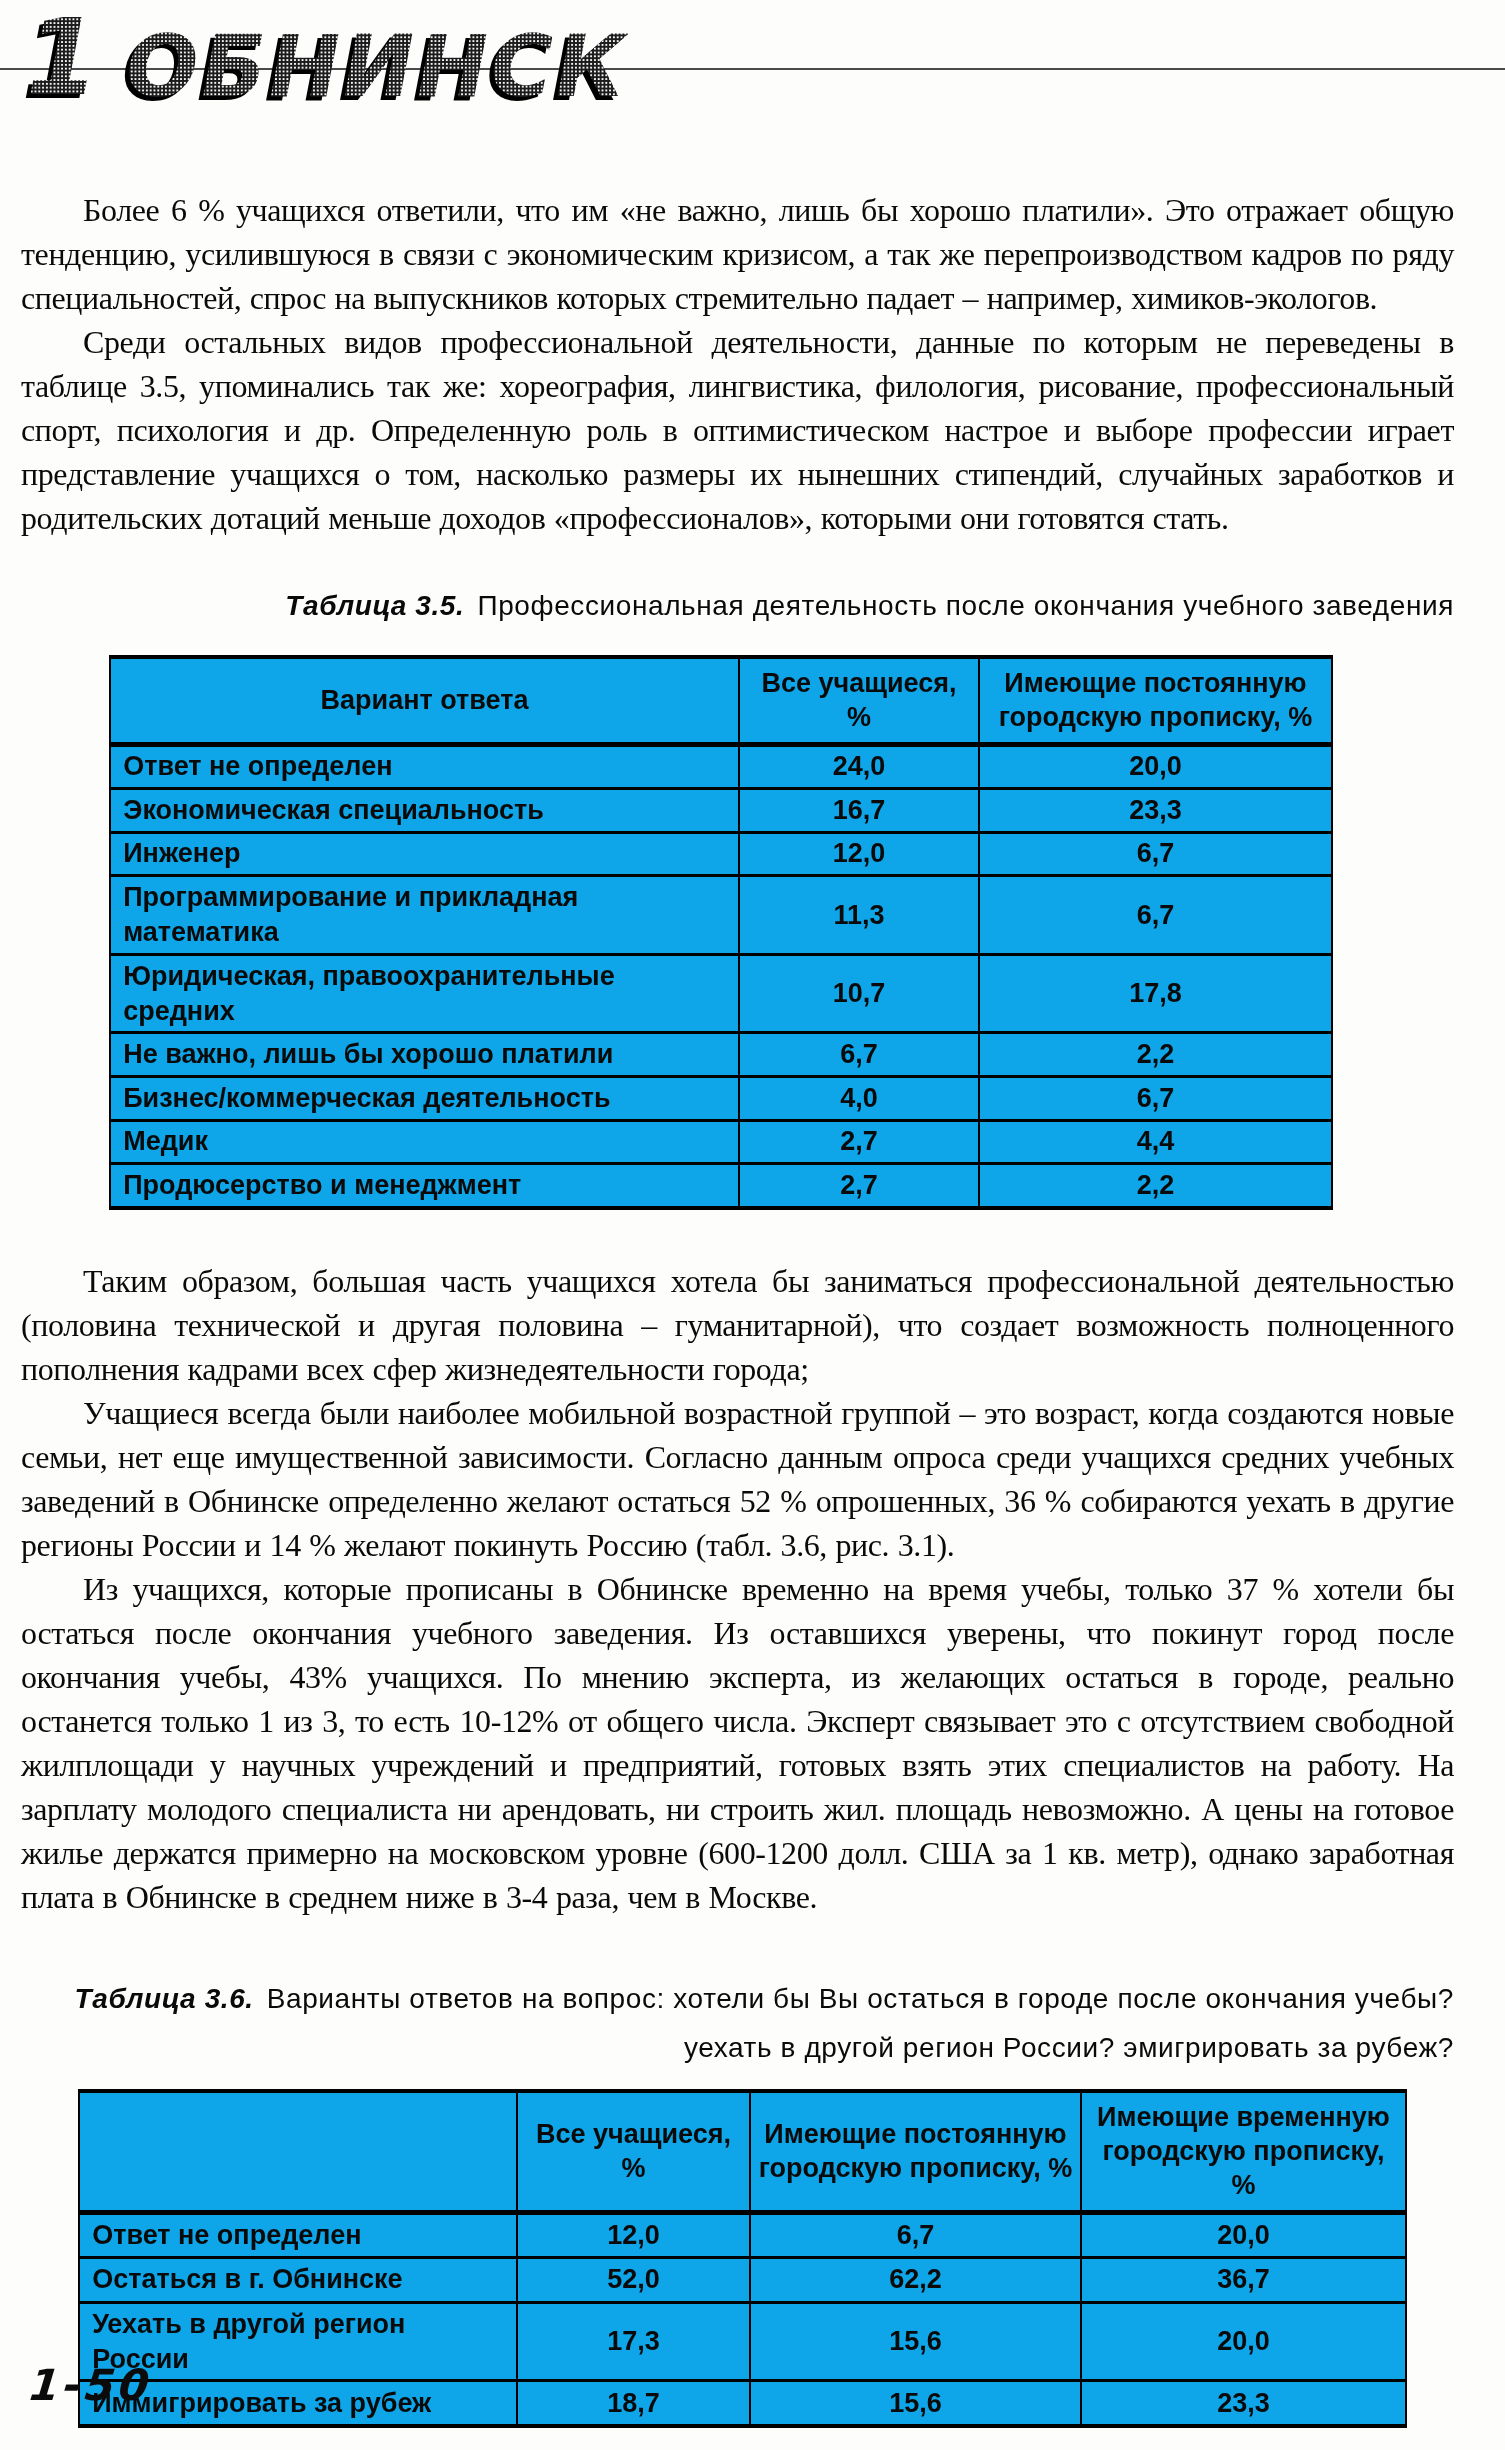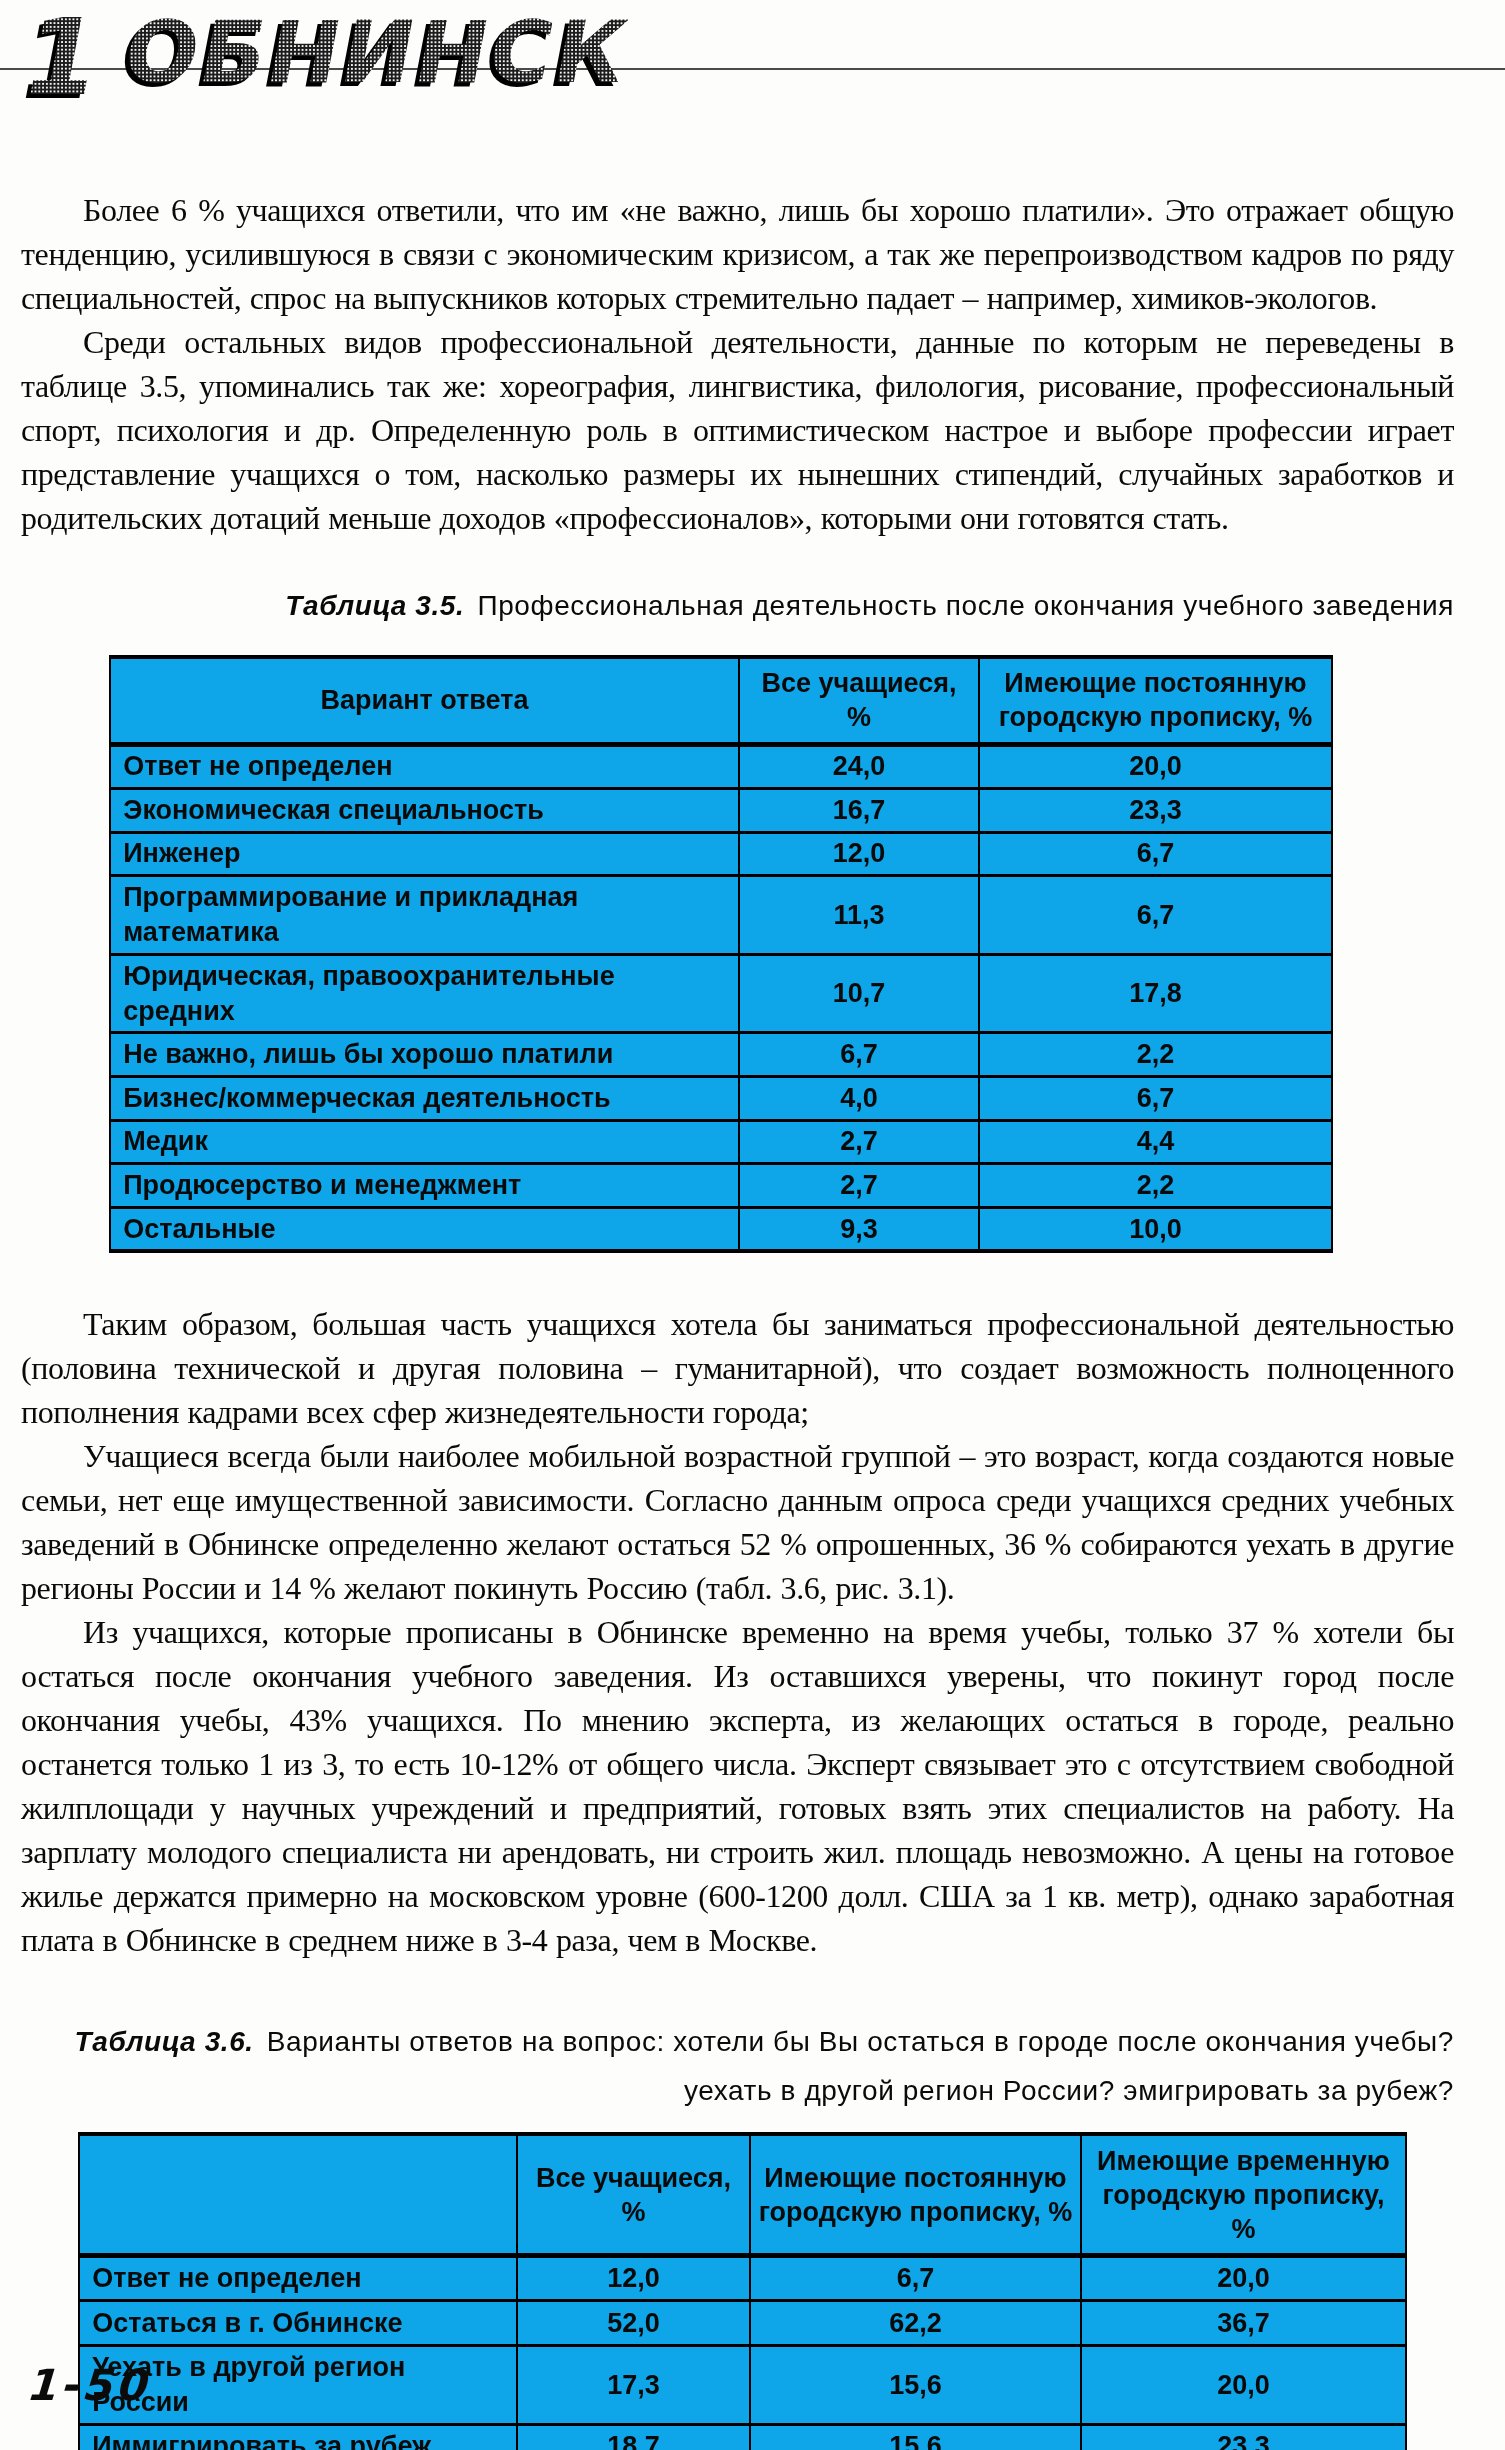--- a/index.html
+++ b/index.html
@@ -25,7 +25,7 @@
     white-space:nowrap;
   }
   .logo-num-wrap{position:relative;}
-  .logo-word-wrap{position:relative;top:4px;text-align:center;}
+  .logo-word-wrap{position:relative;top:18px;text-align:center;}
   .logo-layer{
     font-family:"DejaVu Sans",sans-serif;
     font-weight:bold;font-style:italic;

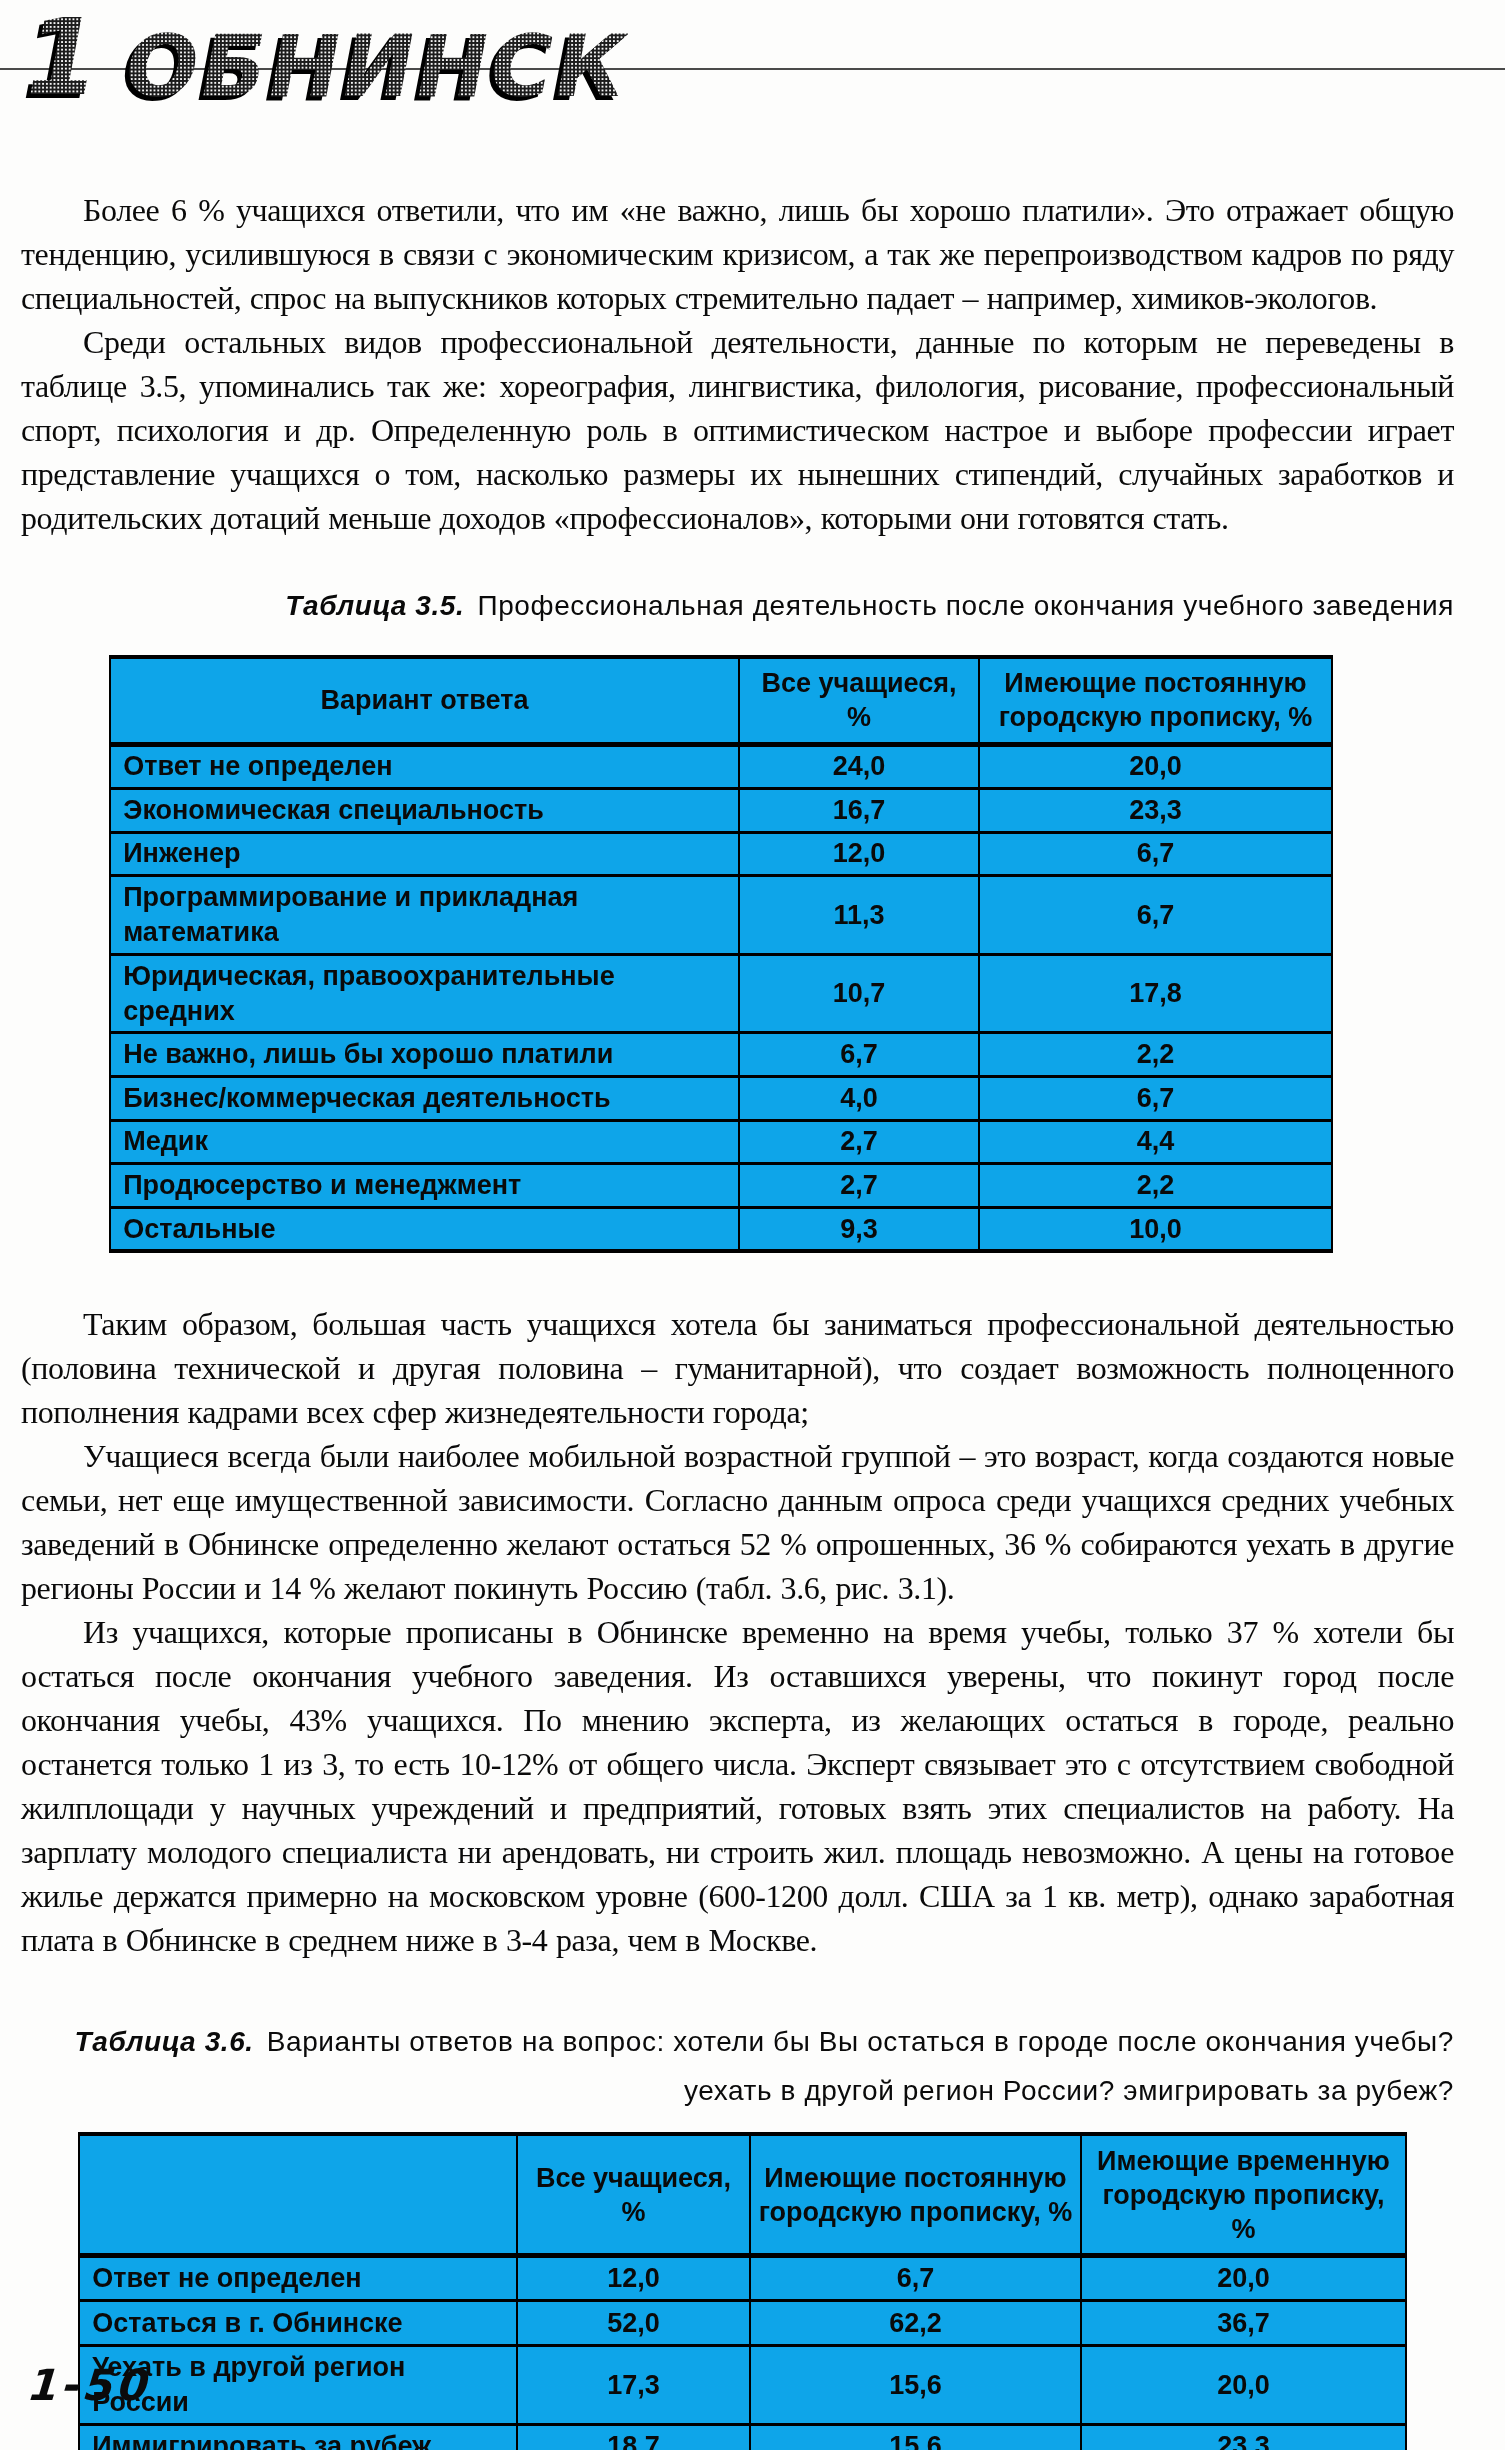--- a/index.html
+++ b/index.html
@@ -195,11 +195,6 @@
             <td class="num">2,7</td>
             <td class="num">2,2</td>
           </tr>
-        <tr>
-            <td class="lbl">Остальные</td>
-            <td class="num">9,3</td>
-            <td class="num">10,0</td>
-          </tr>
       </tbody>
     </table>
 

